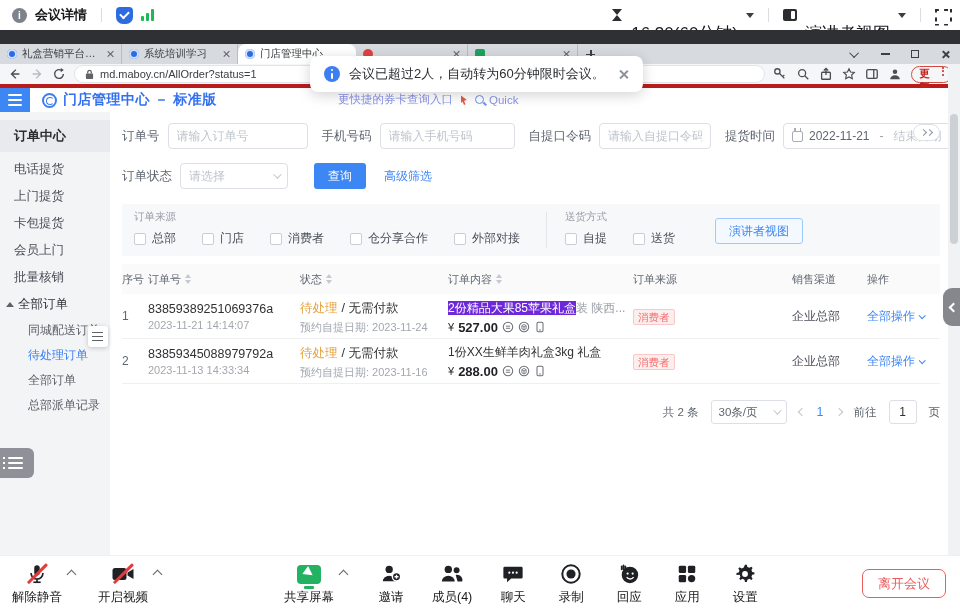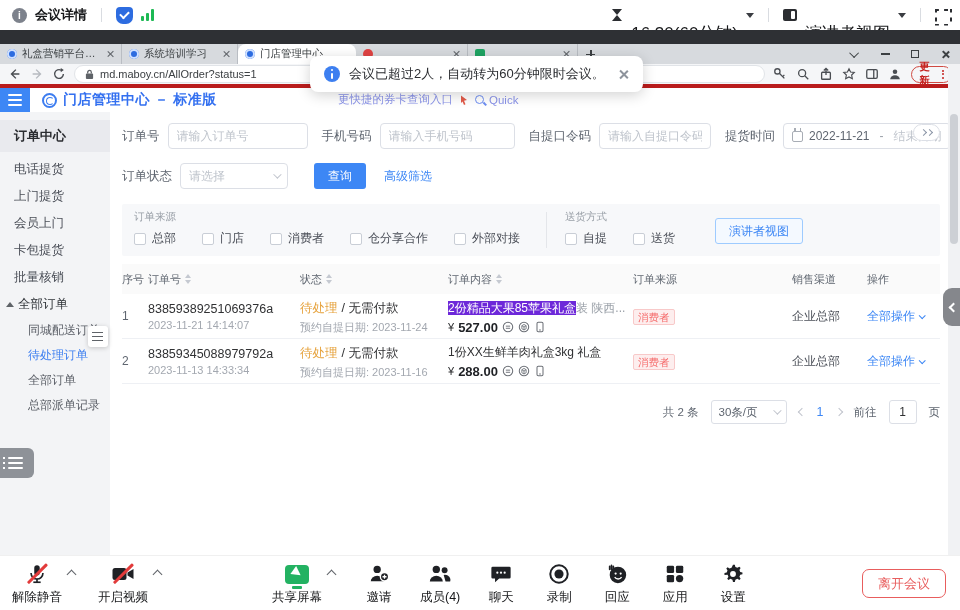--- a/index.html
+++ b/index.html
@@ -62,7 +62,7 @@
   .urlpill { height:18px; background:#fff; border:1px solid #e1e4e8; border-radius:10px; display:flex; align-items:center; gap:6px; padding:0 10px; width:700px; }
   .url-text { font-size:11px; color:#3c4043; }
   .nav-right { margin-left:auto; display:flex; align-items:center; gap:9px; }
-  .update-pill { display:flex; align-items:center; gap:4px; border:1.5px solid #d04a42; border-radius:10px; height:17px; padding:0 7px; }
+  .update-pill { display:flex; align-items:flex-start; gap:4px; border:1.5px solid #d04a42; border-radius:10px; height:17px; padding:0 7px; }
   .update-pill span { font-size:10.5px; color:#c5221f; font-weight:bold; }
   .dots3 { display:flex; flex-direction:column; gap:1.5px; }
   .dots3 i { width:2px; height:2px; border-radius:50%; background:#c5221f; }

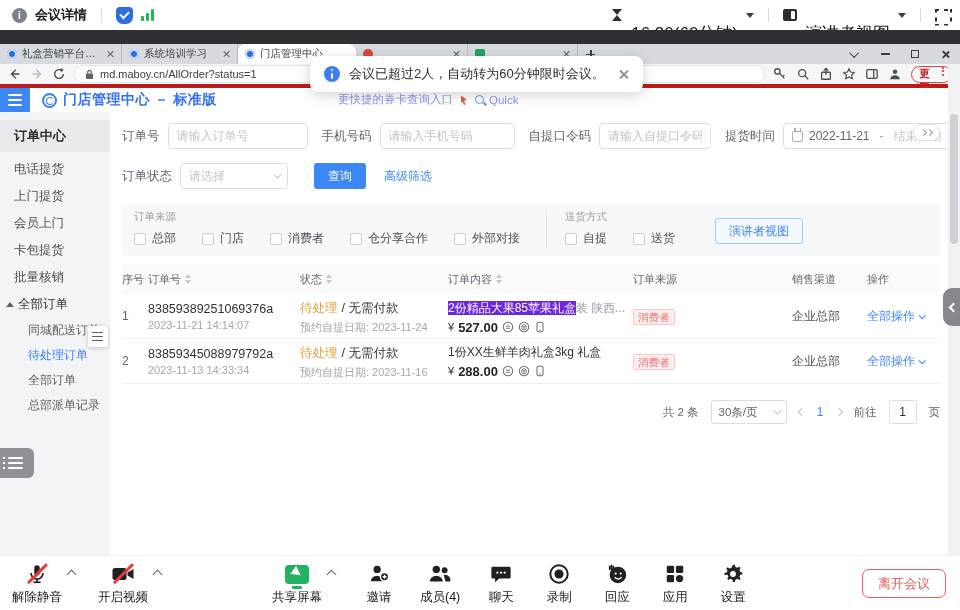--- a/index.html
+++ b/index.html
@@ -363,8 +363,8 @@
       <div class="sb-section">订单中心</div>
       <div class="sb-item">电话提货</div>
       <div class="sb-item">上门提货</div>
+      <div class="sb-item">卡包提货</div>
       <div class="sb-item">会员上门</div>
-      <div class="sb-item">卡包提货</div>
       <div class="sb-item">批量核销</div>
       <div class="sb-group">
         <span class="tri-up"></span>

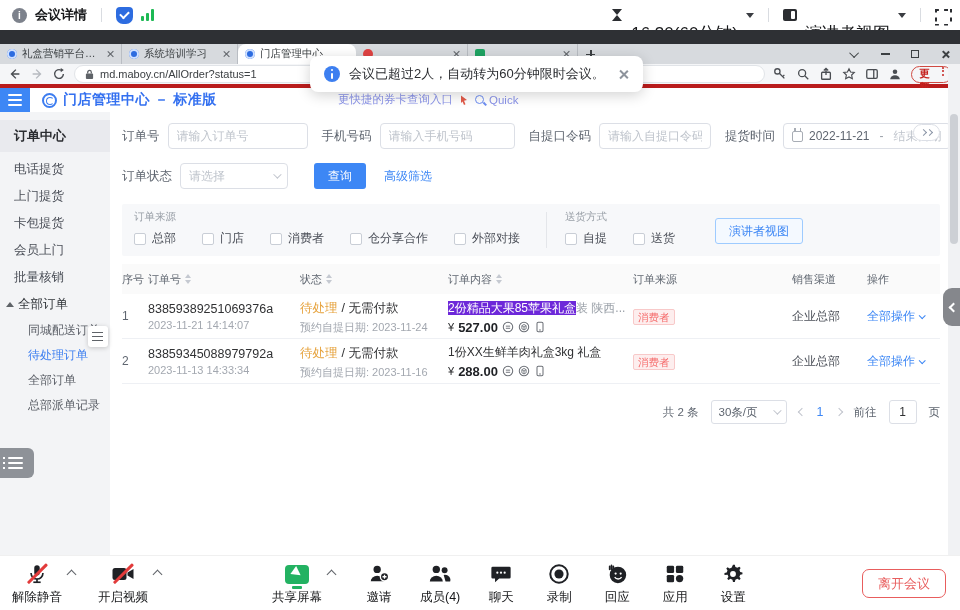--- a/index.html
+++ b/index.html
@@ -192,7 +192,7 @@
   
   .meet-toolbar { position:absolute; left:0; top:555px; width:960px; height:55px; background:#fff; border-top:1px solid #f0f0f0; }
   .mtb-group-left { position:absolute; left:12px; top:6px; display:flex; gap:22px; }
-  .mtb-group-center { position:absolute; left:272px; top:6px; display:flex; gap:24px; }
+  .mtb-group-center { position:absolute; left:284px; top:6px; display:flex; gap:24px; }
   .mtb-item { display:flex; flex-direction:column; align-items:center; gap:3px; position:relative; min-width:34px; }
   .mtb-label { font-size:12.5px; color:#17181a; white-space:nowrap; }
   .mtb-caret { position:absolute; right:-13px; top:9px; width:7px; height:7px; border-left:1.6px solid #5f6368; border-top:1.6px solid #5f6368; transform:rotate(45deg); }

